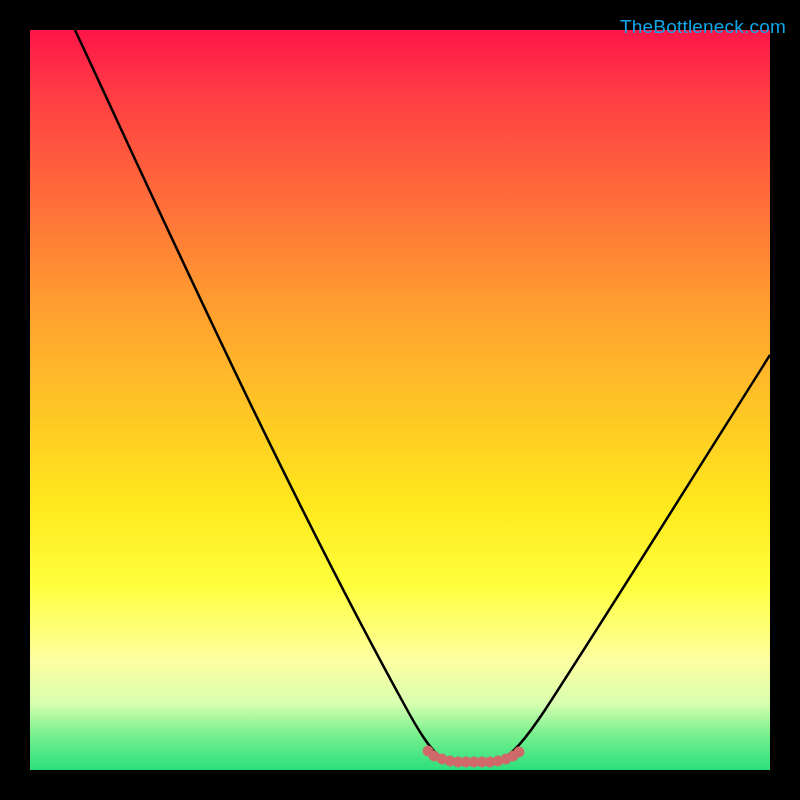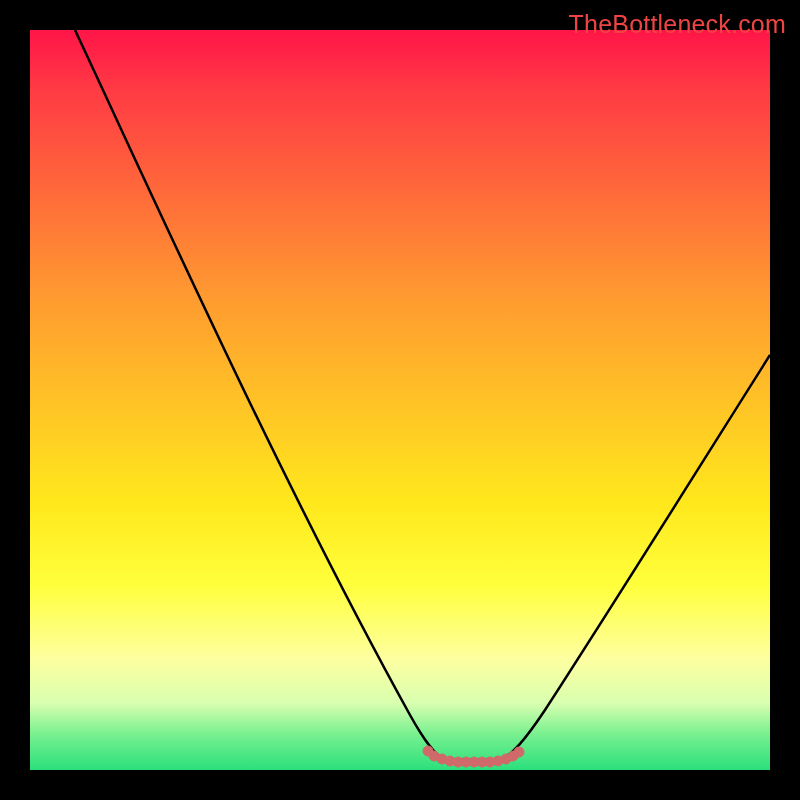--- a/index.html
+++ b/index.html
@@ -45,10 +45,10 @@
   }
   .attribution {
     position: absolute;
-    top: 10px;
+    top: 16px;
     right: 14px;
-    color: #ef4444;
-    font-size: 25px;
+    color: #0ea5e9;
+    font-size: 19px;
     letter-spacing: 0.2px;
   }
 </style>

